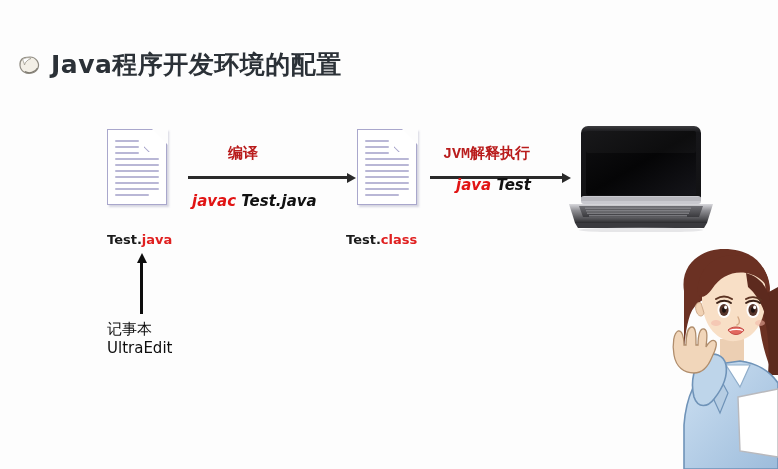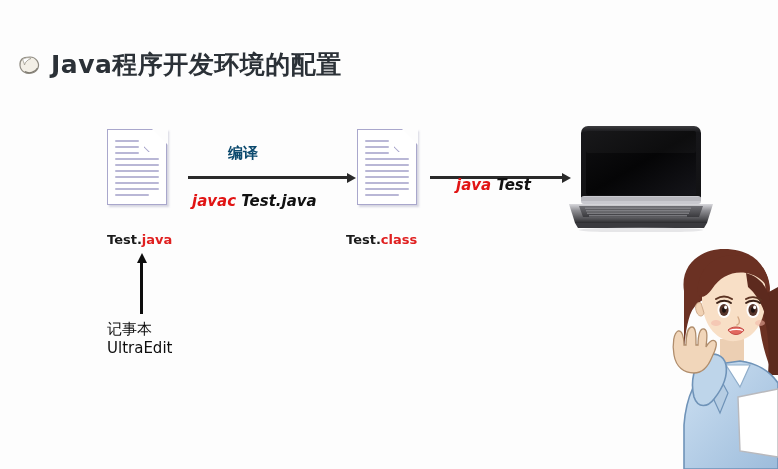--- a/index.html
+++ b/index.html
@@ -157,7 +157,7 @@
     font-family: Liberation Mono, monospace;
     font-size: 15px;
     font-weight: 700;
-    color: #0c4a6e;
+    color: #b91c1c;
     white-space: nowrap;
   }
   .cmd {

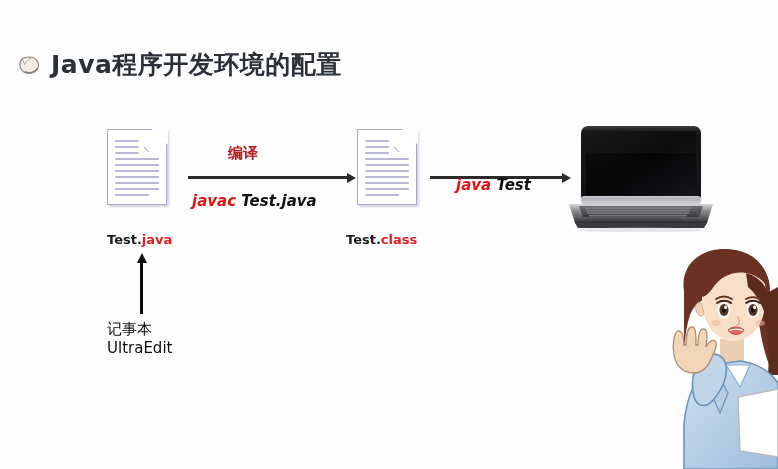--- a/index.html
+++ b/index.html
@@ -302,6 +302,7 @@
     <span>Test.</span><span class="ext">class</span>
   </div>
 
+  <div class="arrow-caption" style="left:443px; top:144px;">JVM解释执行</div>
   <div class="arrow-h" style="left:430px; top:176px; width:133px;"></div>
   <div class="cmd" style="left:456px; top:176px;">
     <span class="red">java </span><span>Test</span>

